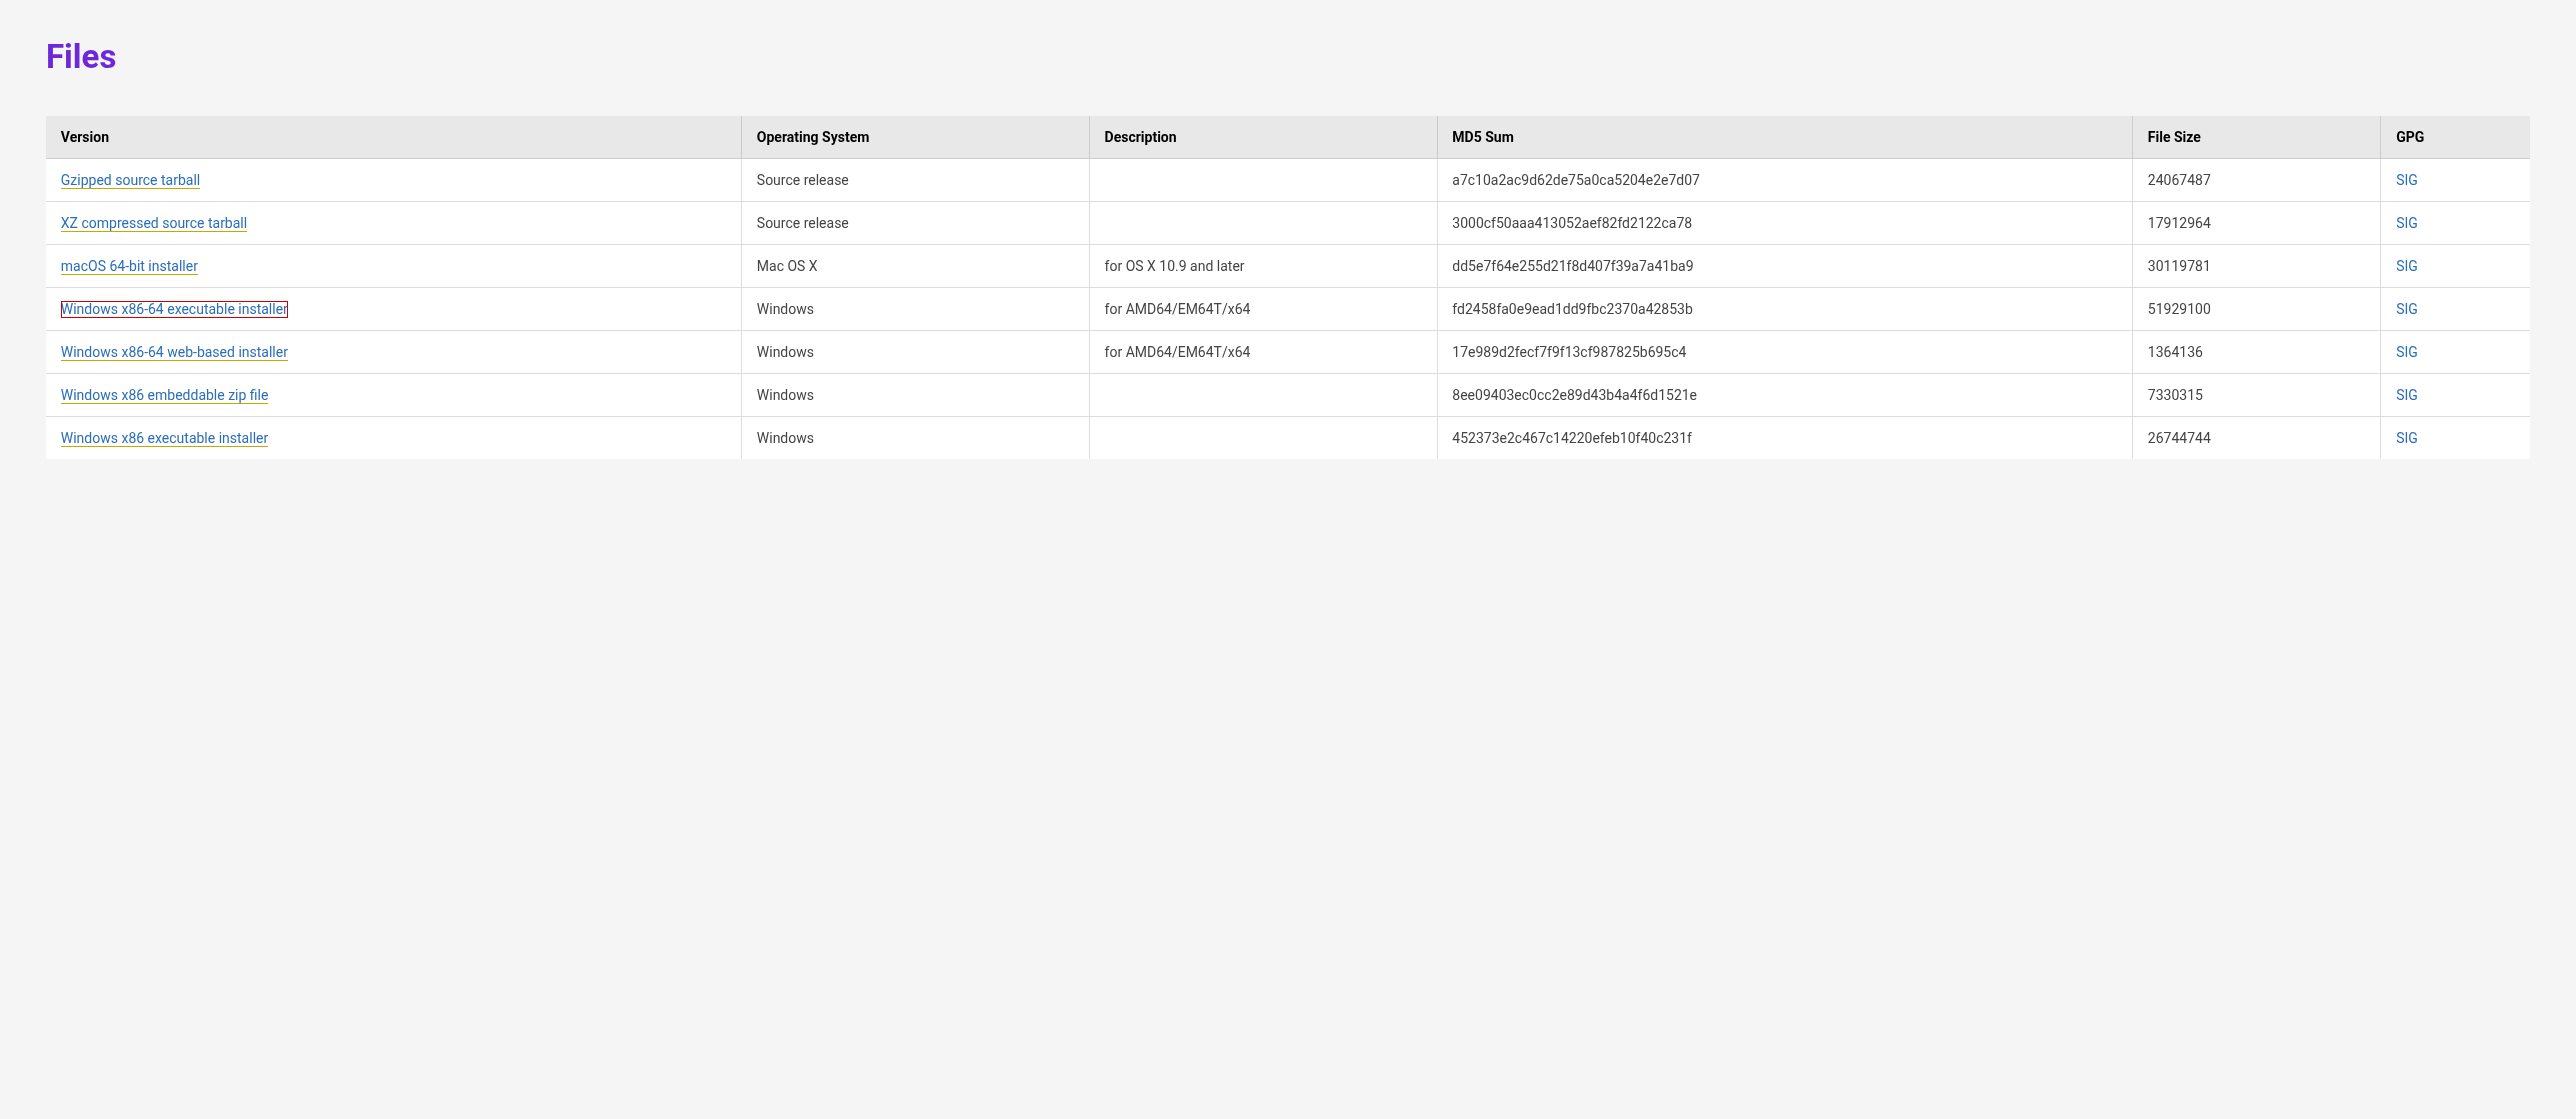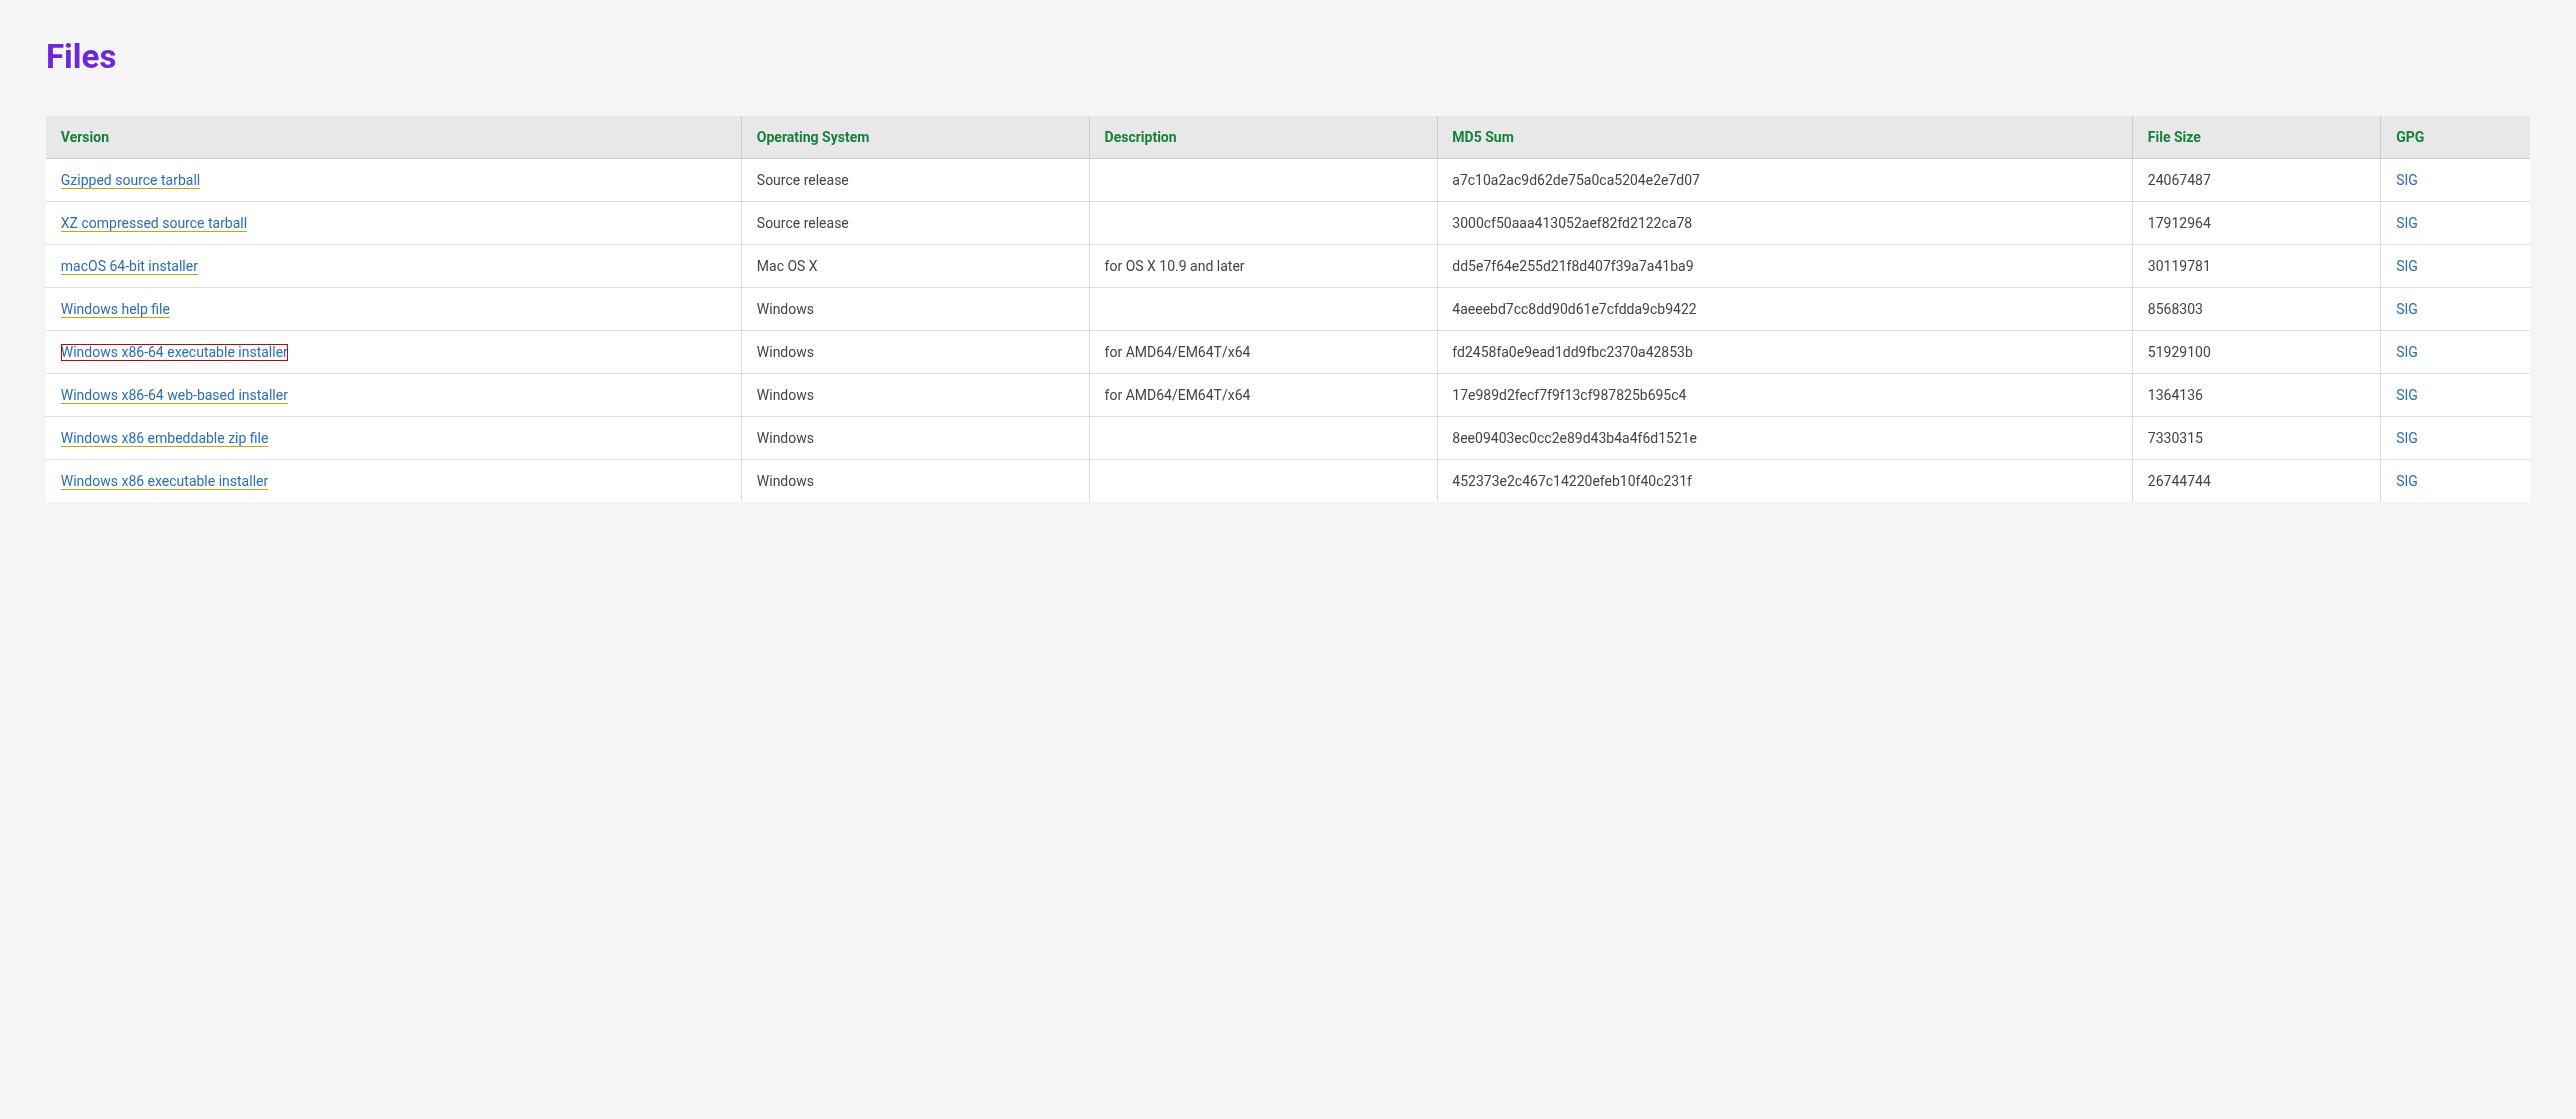--- a/index.html
+++ b/index.html
@@ -37,7 +37,7 @@
       text-align: left;
       padding: 13px 14.8px;
       font-weight: 700;
-      color: #15803d;
+      color: #000000;
       border-bottom: 0.9px solid #ccc;
       border-right: 0.9px solid #ccc;
       white-space: nowrap;

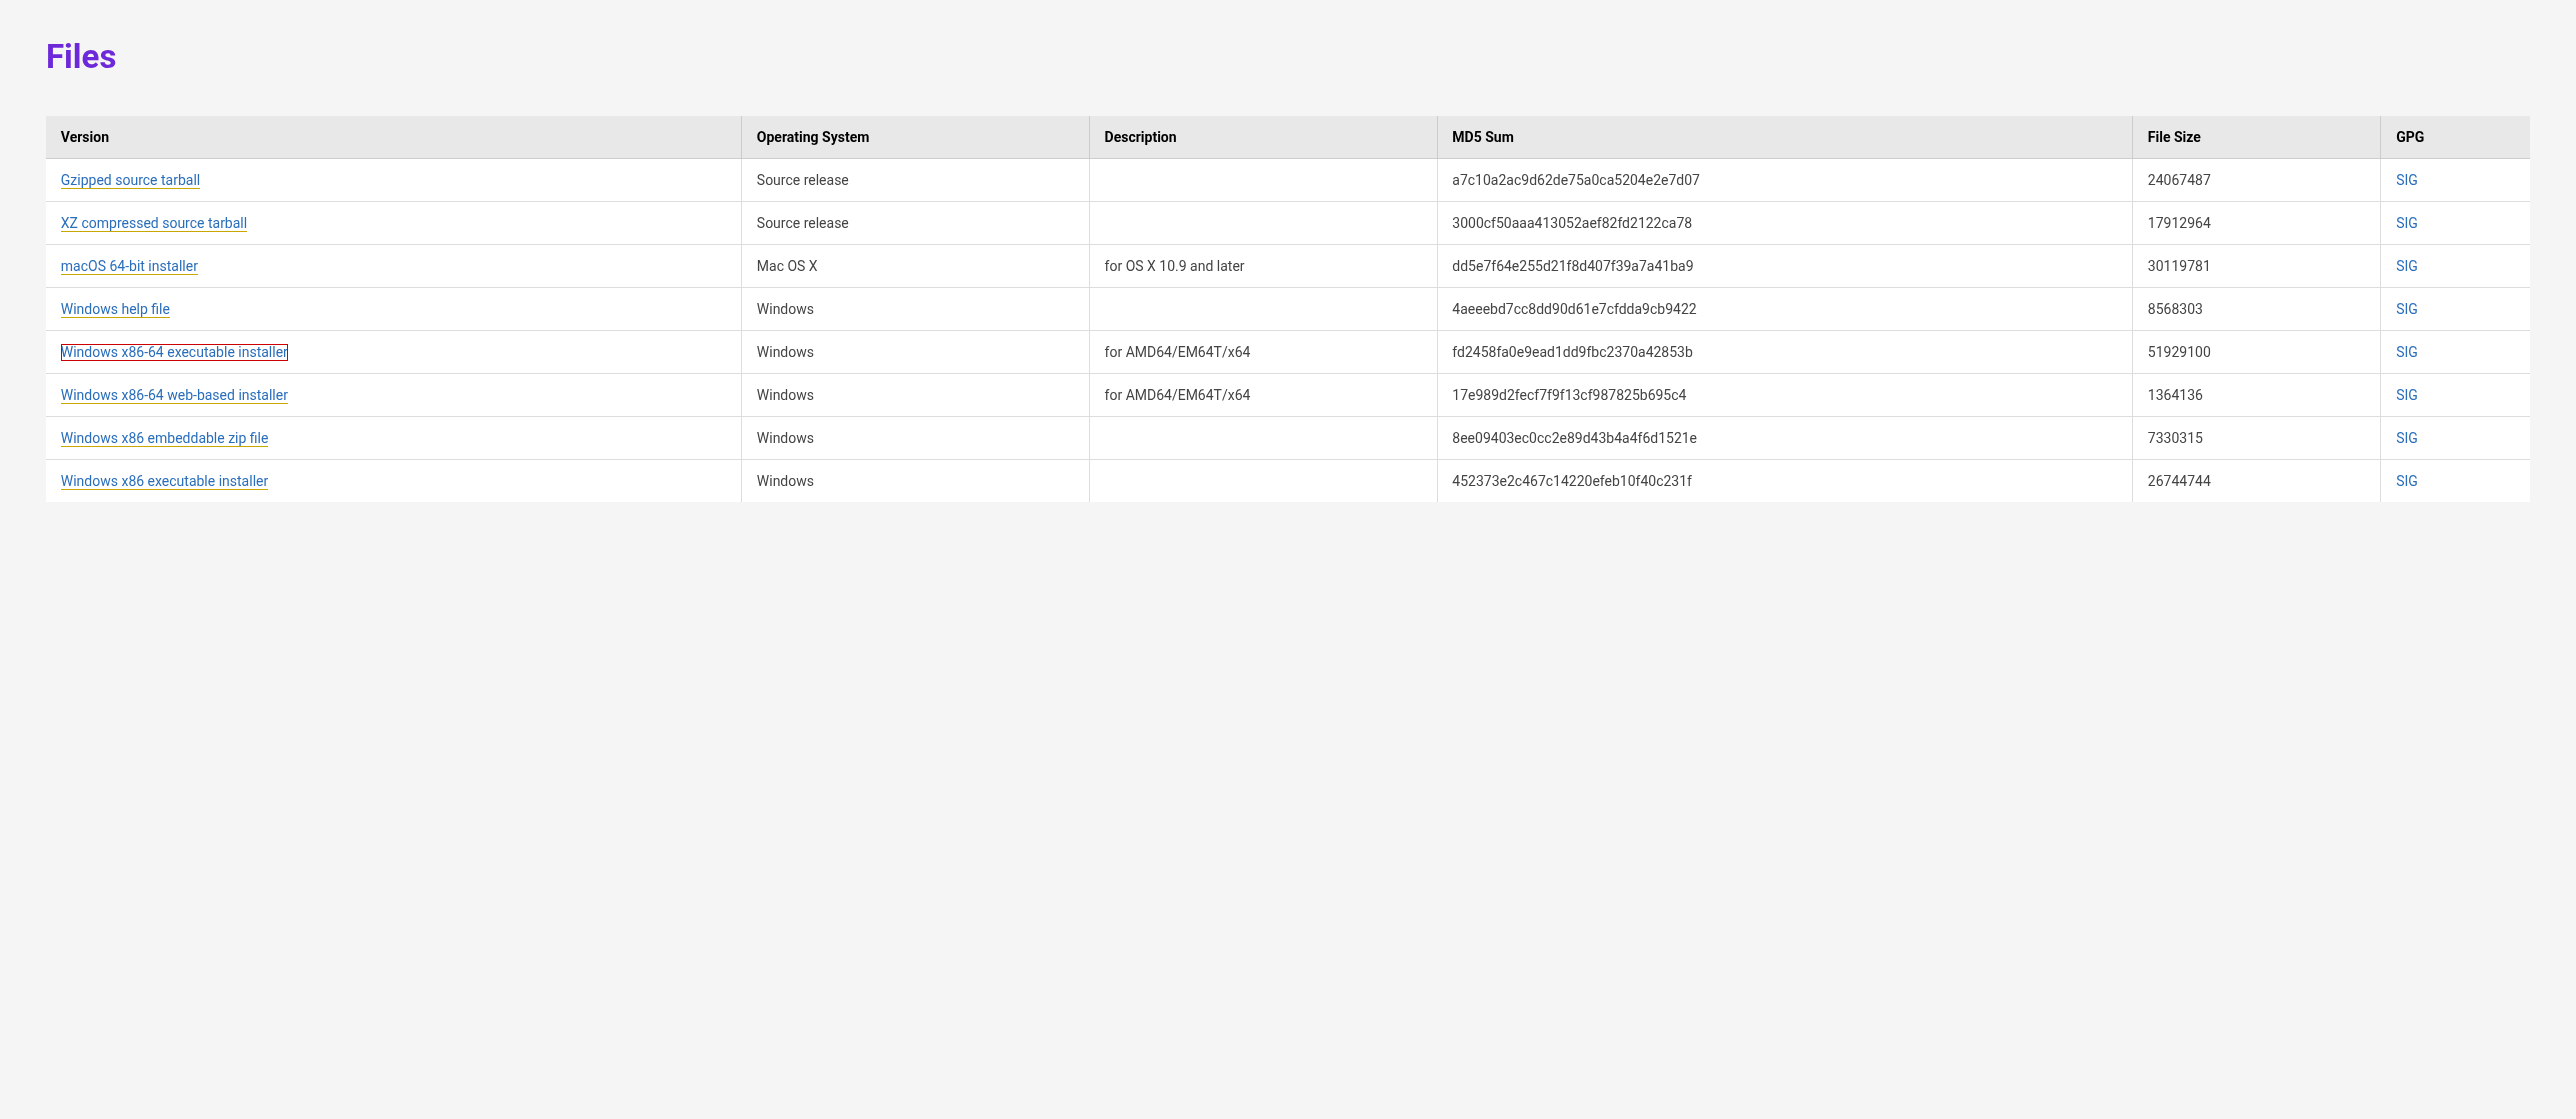--- a/index.html
+++ b/index.html
@@ -134,14 +134,6 @@
         <td class="col-size">30119781</td>
         <td class="col-gpg"><a href="#" class="sig-link">SIG</a></td>
       </tr>
-      <tr>
-        <td class="col-version"><a href="#" class="file-link">Windows help file</a></td>
-        <td class="col-os">Windows</td>
-        <td class="col-desc"></td>
-        <td class="col-md5">4aeeebd7cc8dd90d61e7cfdda9cb9422</td>
-        <td class="col-size">8568303</td>
-        <td class="col-gpg"><a href="#" class="sig-link">SIG</a></td>
-      </tr>
       <tr class="highlighted-row">
         <td class="col-version"><a href="#" class="file-link row-highlight">Windows x86-64 executable installer</a></td>
         <td class="col-os">Windows</td>

